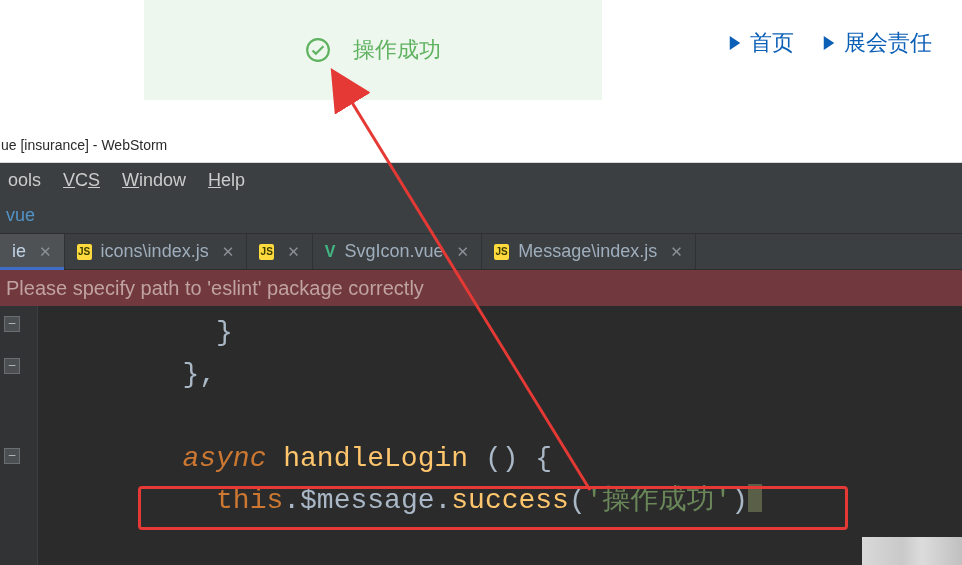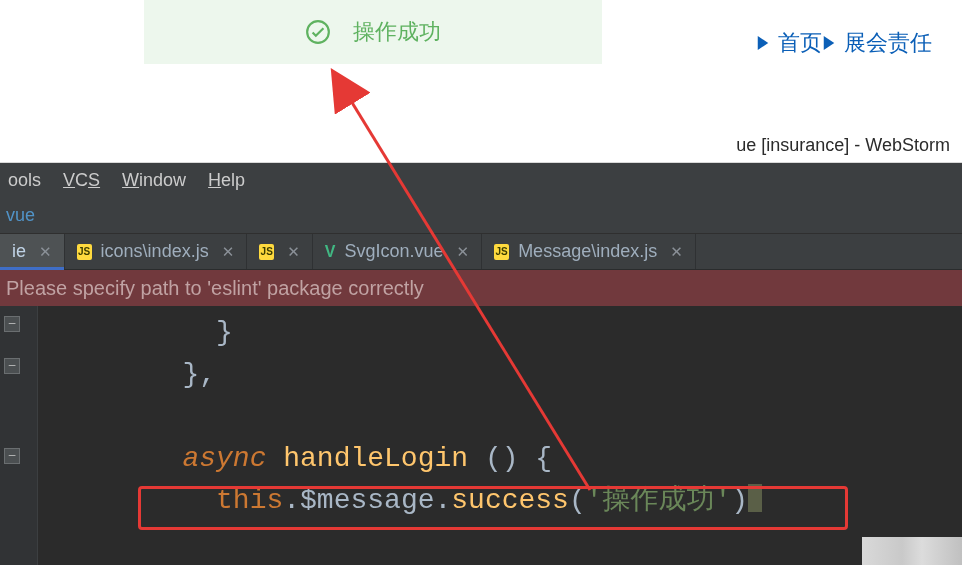--- a/index.html
+++ b/index.html
@@ -18,7 +18,7 @@
     left: 144px;
     top: 0;
     width: 458px;
-    height: 64px;
+    height: 100px;
     background: #edf7ed;
     display: flex;
     align-items: center;

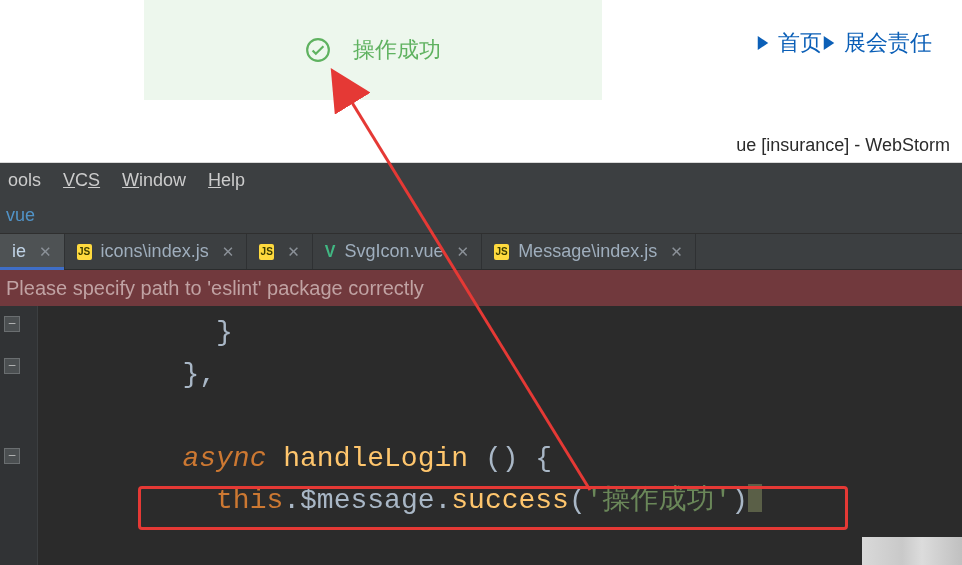--- a/index.html
+++ b/index.html
@@ -34,6 +34,7 @@
     right: 30px;
     top: 28px;
     display: flex;
+    gap: 28px;
     font-size: 22px;
     color: #0b5fb7;
   }

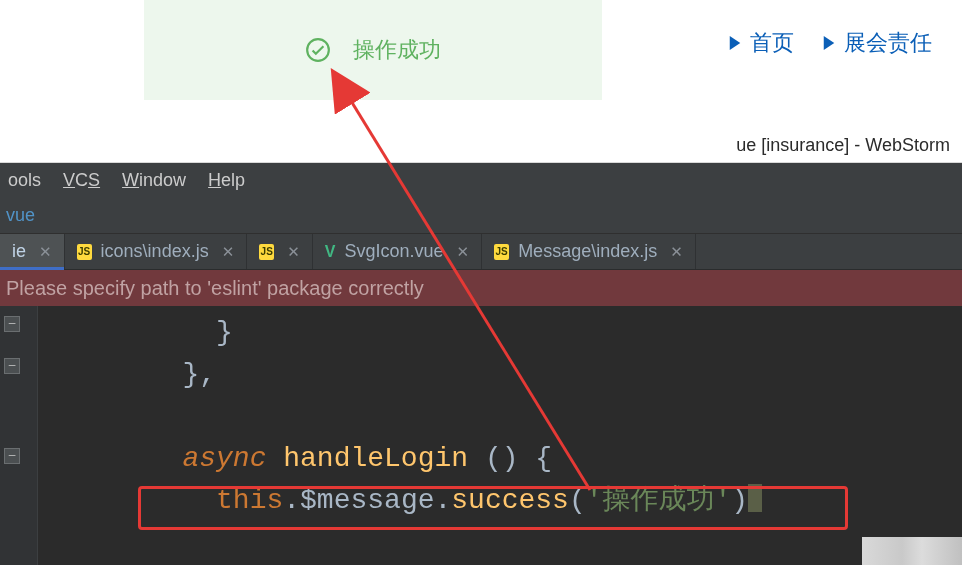--- a/index.html
+++ b/index.html
@@ -54,12 +54,11 @@
     height: 35px;
     display: flex;
     align-items: center;
-    padding: 0 12px;
+    padding: 0 1px;
     color: #2b2b2b;
-    font-size: 18px;
+    font-size: 14px;
     background: #fff;
     border-bottom: 1px solid #d9d9d9;
-    justify-content: flex-end;
   }
   .menubar {
     height: 35px;

